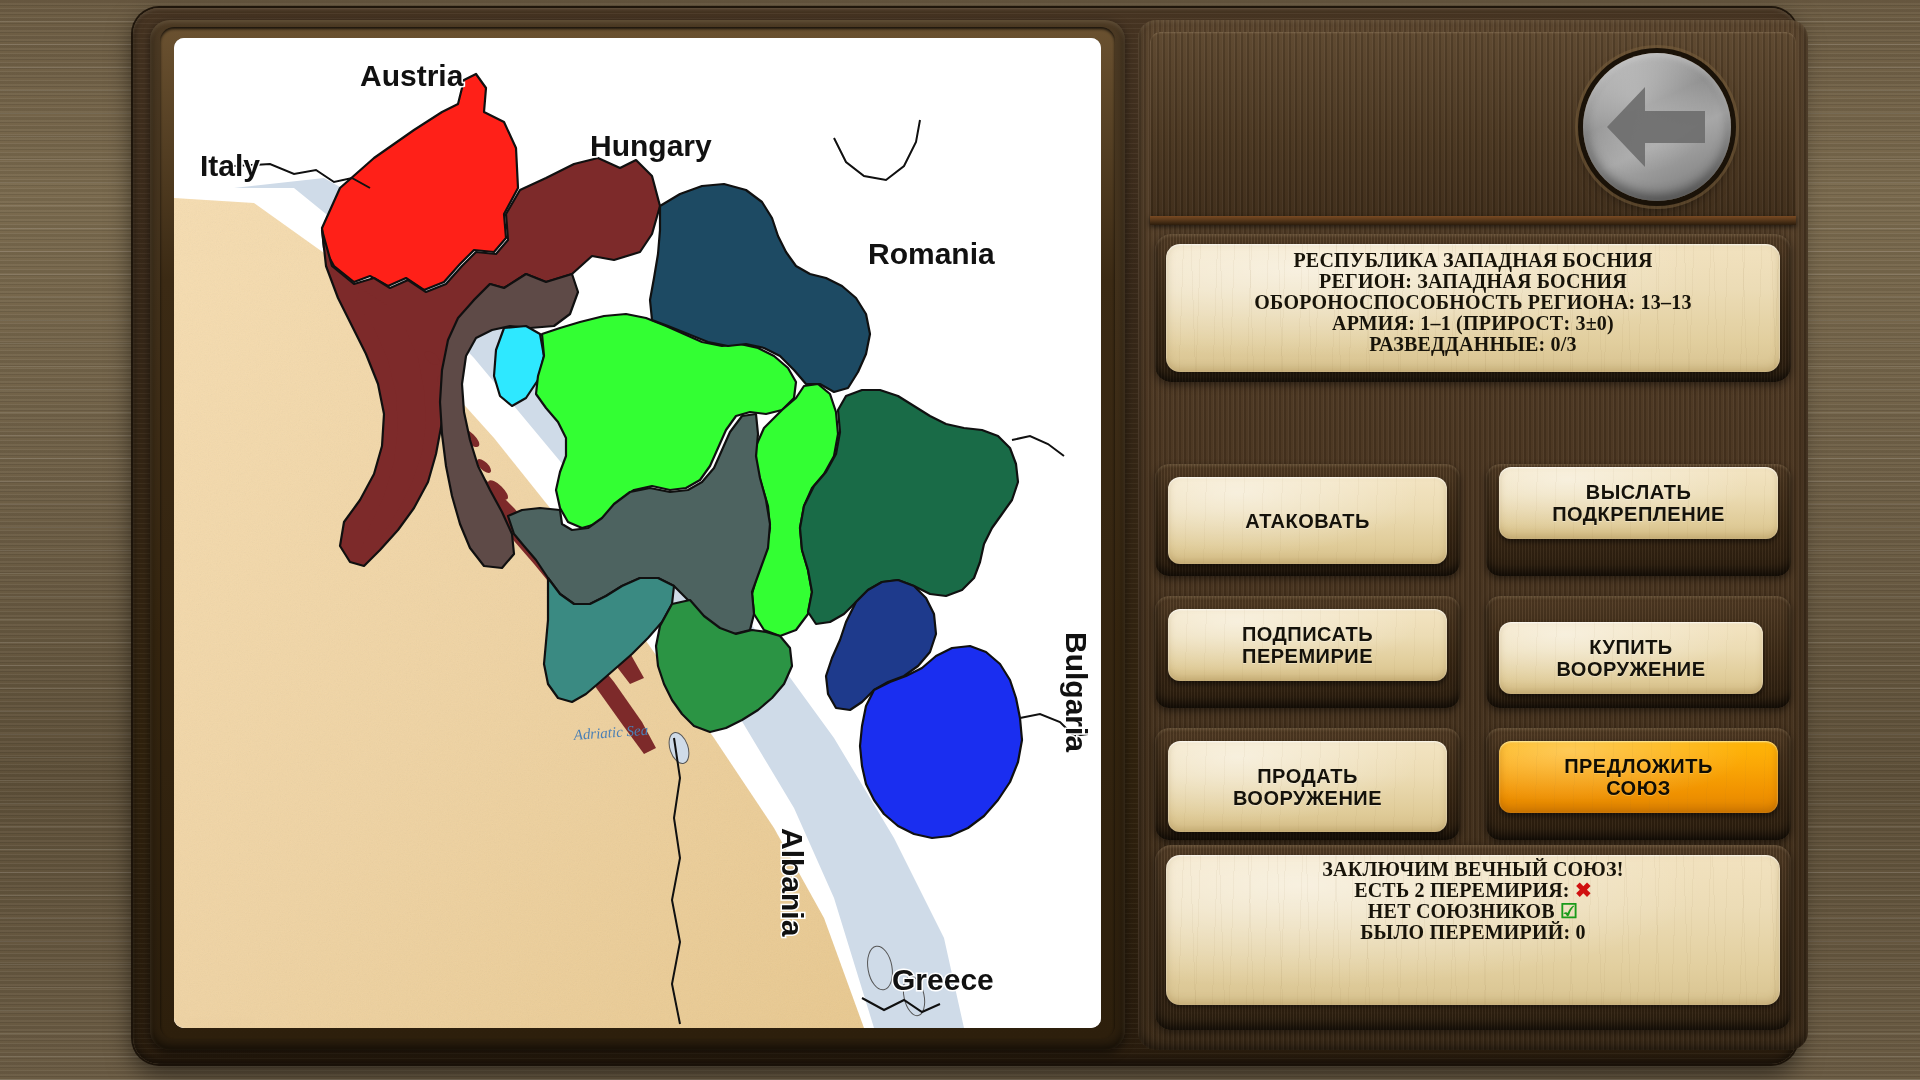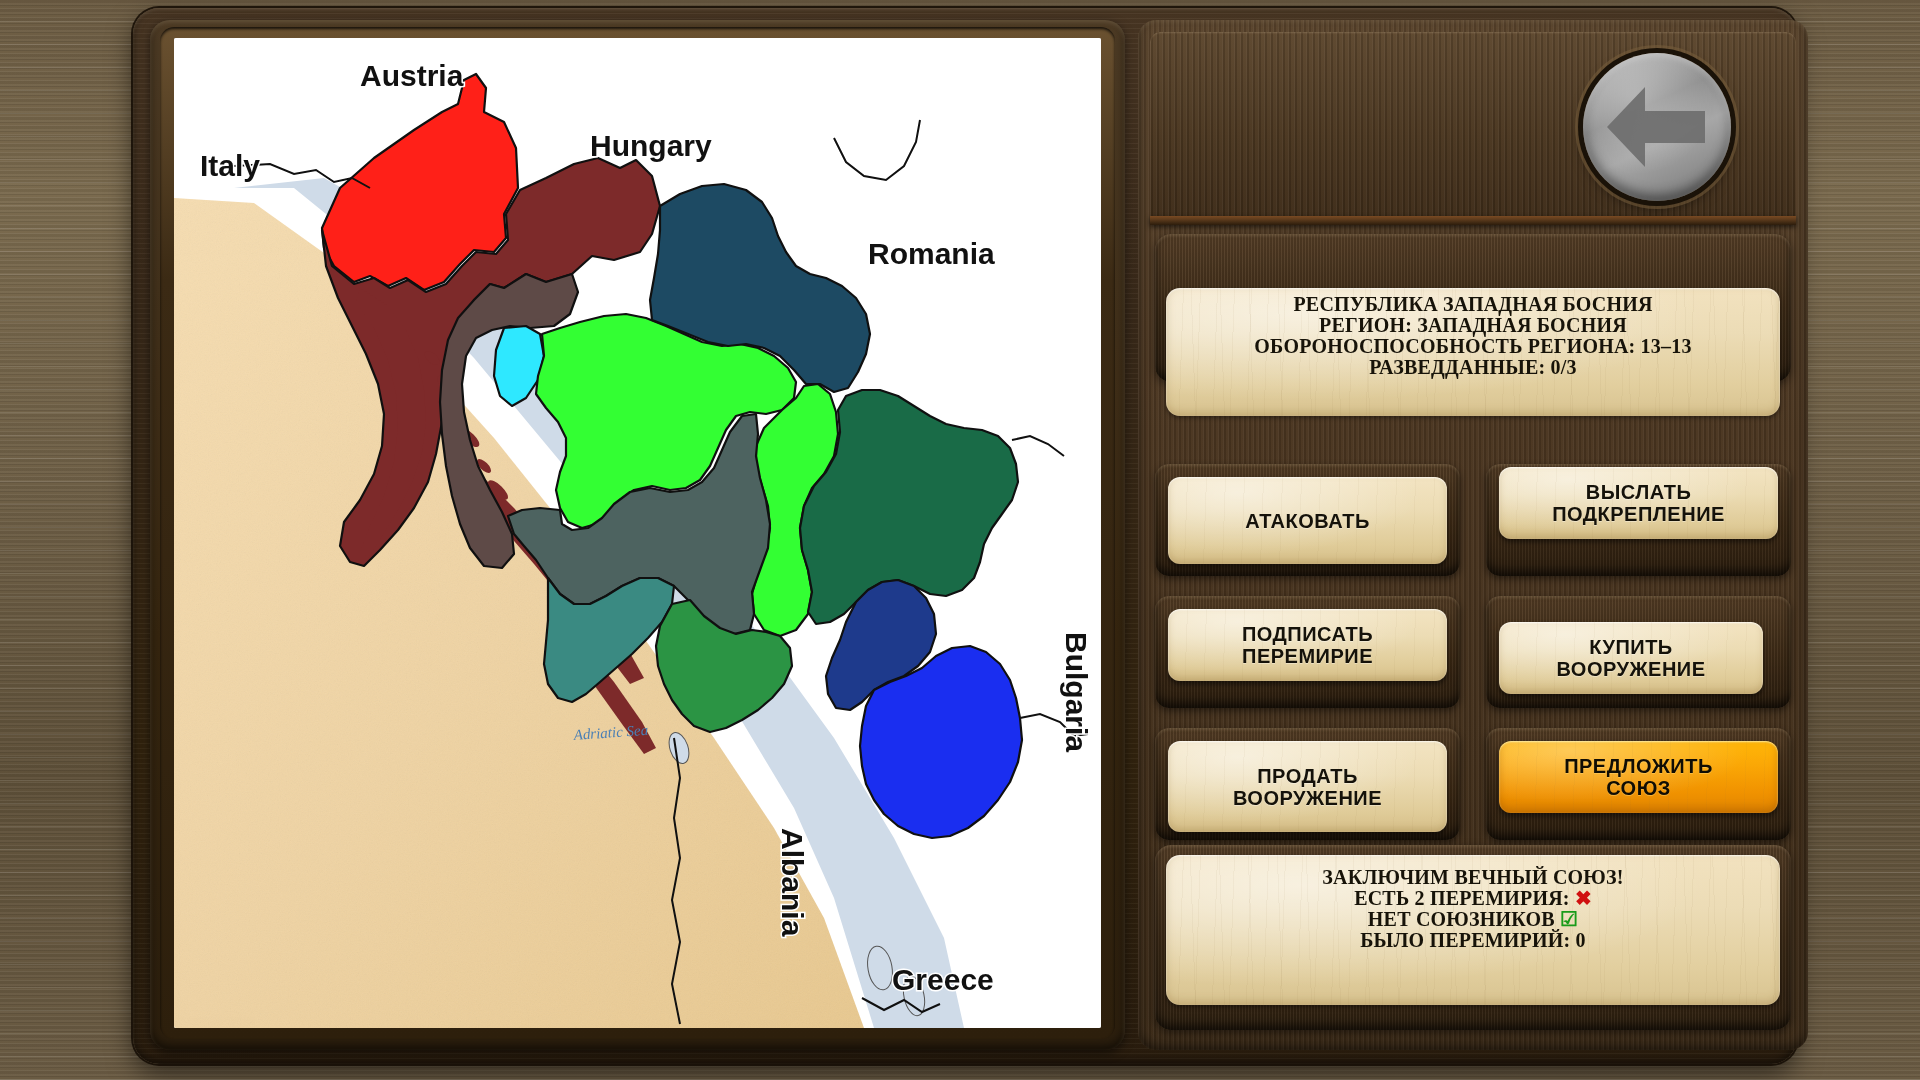--- a/index.html
+++ b/index.html
@@ -52,7 +52,7 @@
   }
   #map-canvas{
     position:absolute;left:174px;top:38px;width:927px;height:990px;
-    overflow:hidden;background:#ffffff;border-radius:2px;
+    overflow:hidden;background:#ffffff;border-radius:10px;
     box-shadow: inset 0 0 0 1px rgba(0,0,0,0.25);
   }
   #map-canvas svg{display:block;width:927px;height:990px;}

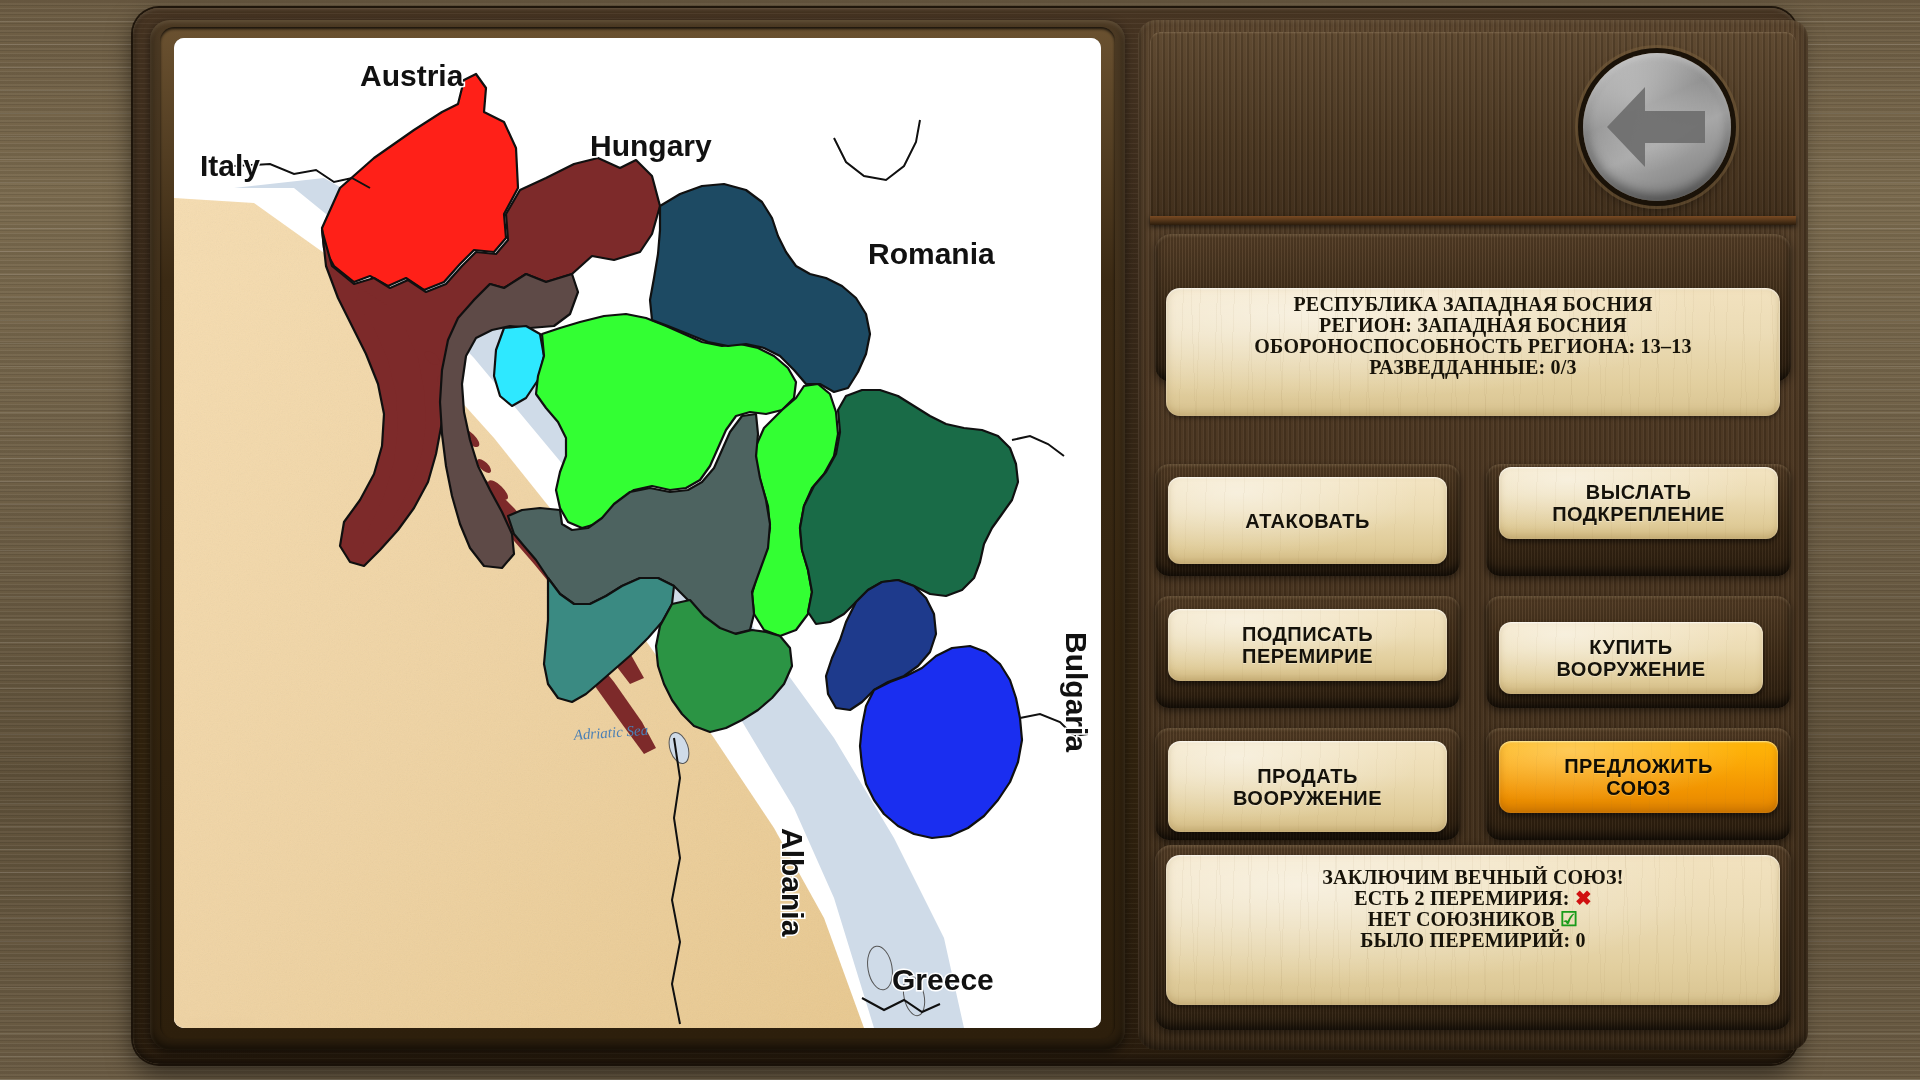--- a/index.html
+++ b/index.html
@@ -137,7 +137,7 @@
   }
   
   #info-frame{left:1155px;top:234px;width:636px;height:148px;}
-  #info-plaque{left:1166px;top:244px;width:614px;height:128px;margin-top:44px;}
+  #info-plaque{left:1166px;top:244px;width:614px;height:128px;}
   .info-line{
     position:relative;z-index:2;text-align:center;color:#171309;
     font-family:"Liberation Serif", serif;font-weight:bold;font-size:20px;

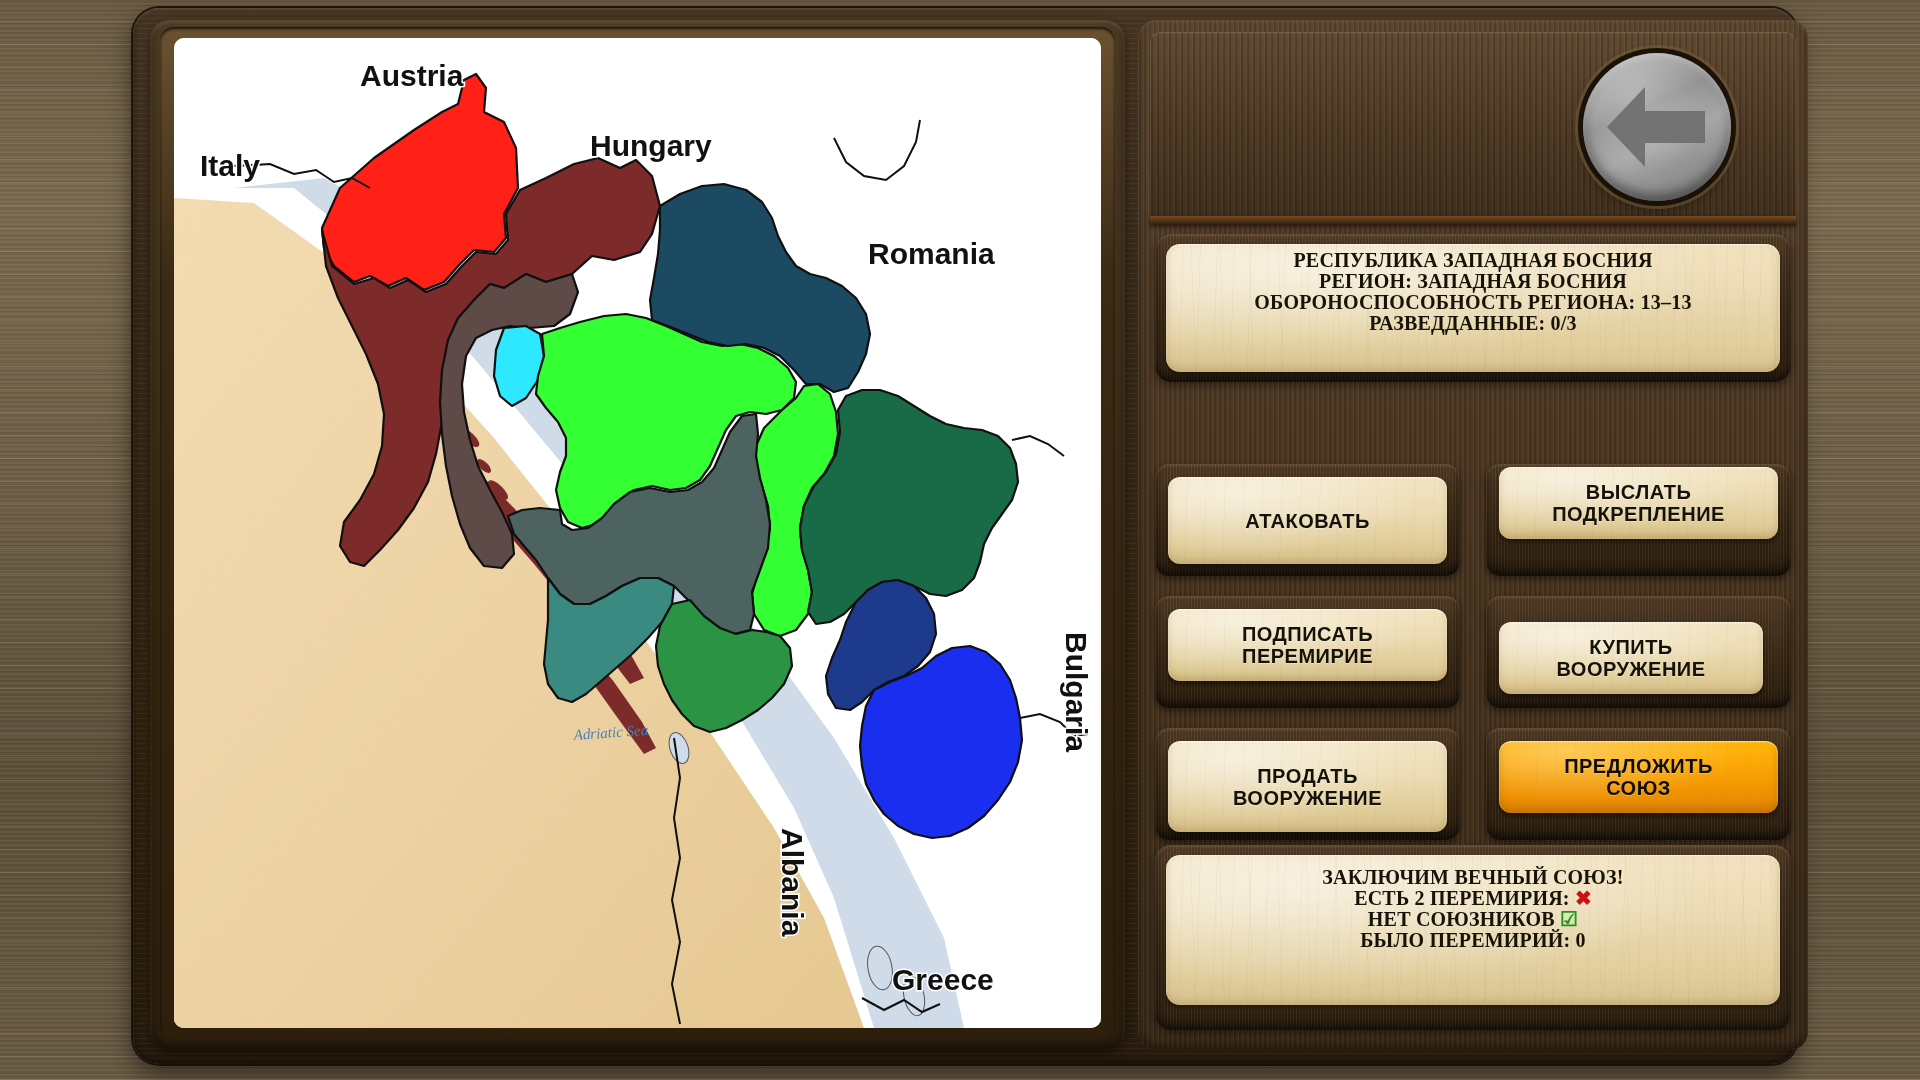--- a/index.html
+++ b/index.html
@@ -361,6 +361,7 @@
       <div class="info-line">Республика Западная Босния</div>
       <div class="info-line">Регион: Западная Босния</div>
       <div class="info-line">Обороноспособность региона: 13–13</div>
+      <div class="info-line">Армия: 1–1 (Прирост: 3±0)</div>
       <div class="info-line">Разведданные: 0/3</div>
     </div>
   </div>

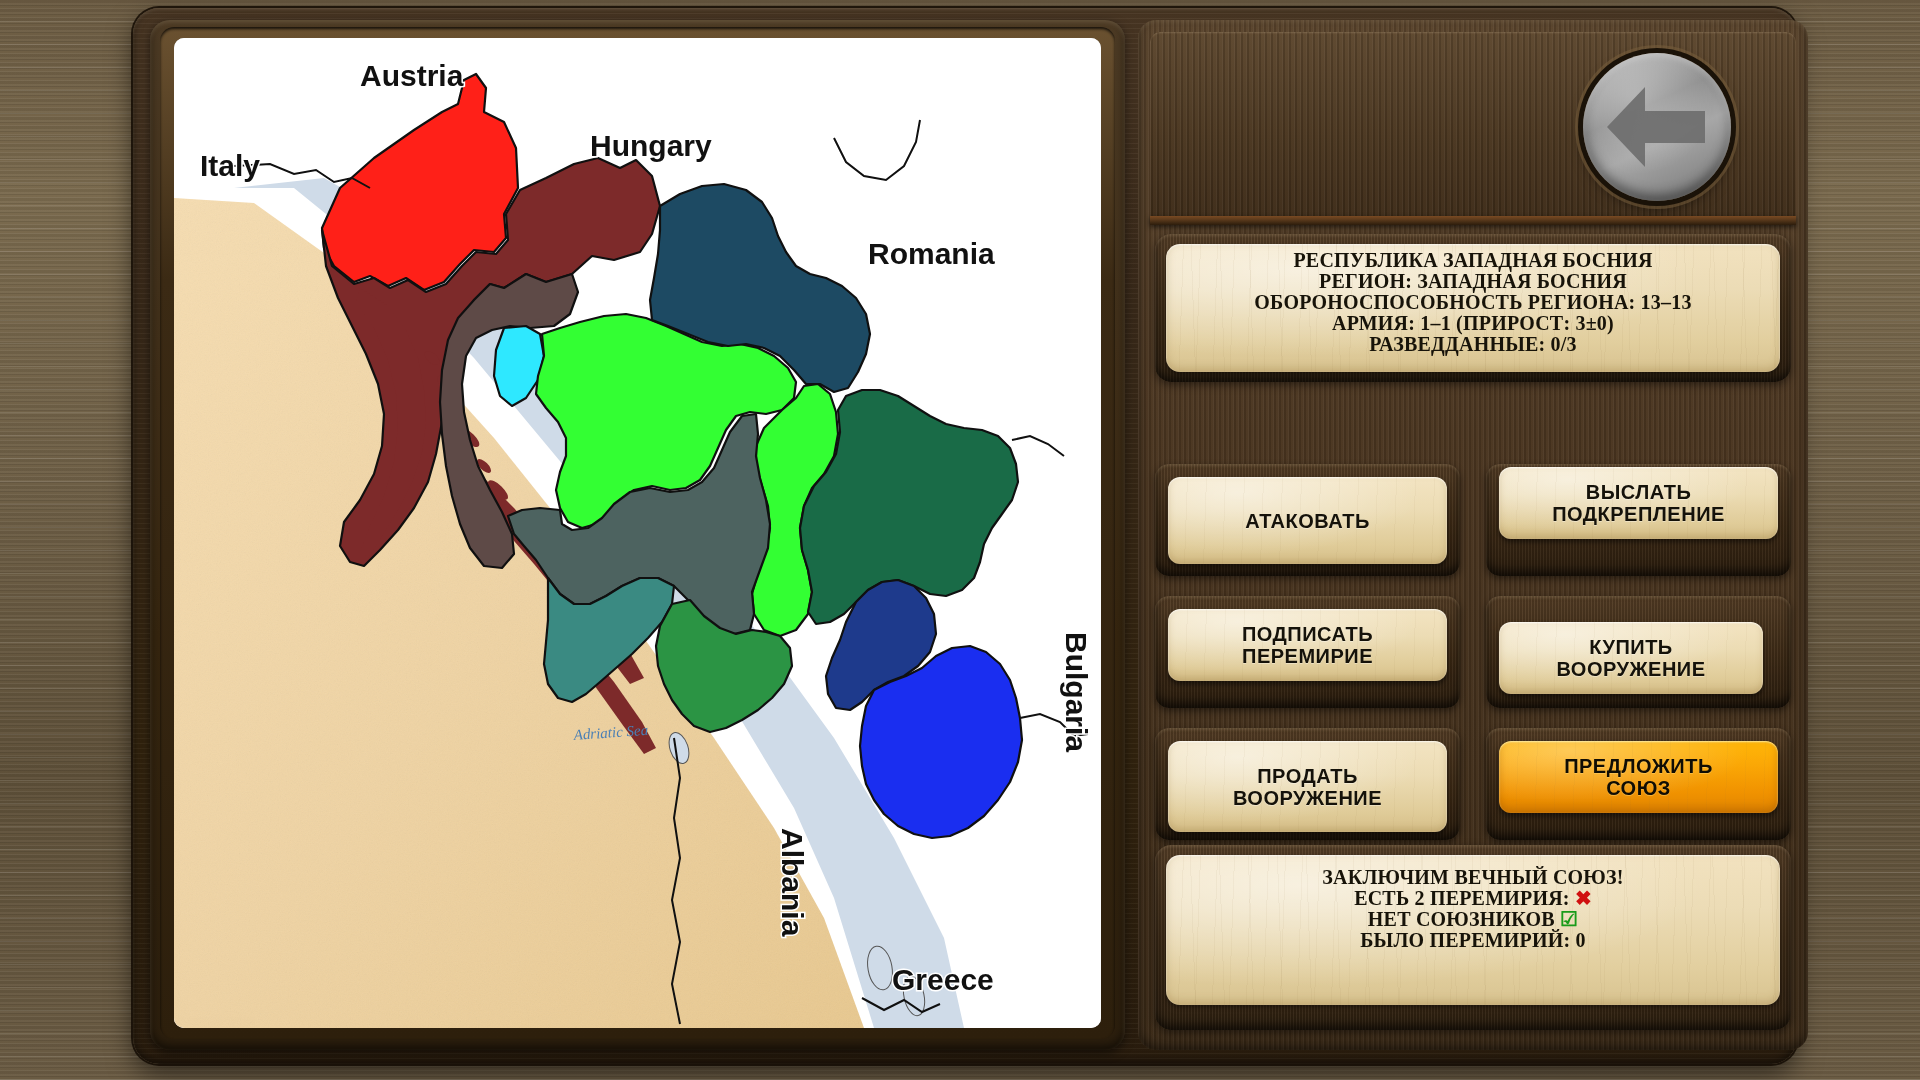--- a/index.html
+++ b/index.html
@@ -413,7 +413,7 @@
 
   <div class="plaque-frame" id="alliance-frame"></div>
   <div class="plaque" id="alliance-plaque">
-    <div class="lines" style="padding-top:12px;">
+    <div class="lines" style="padding-top:4px;">
       <div class="info-line">Заключим вечный союз!</div>
       <div class="info-line">
         <span>Есть 2 перемирия:</span>

